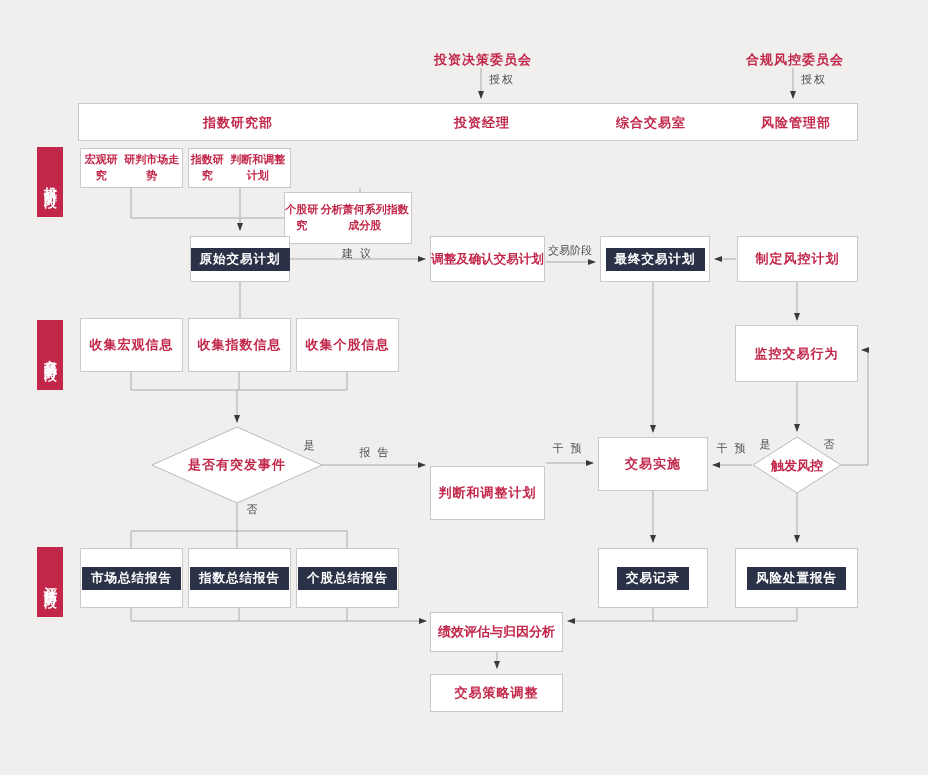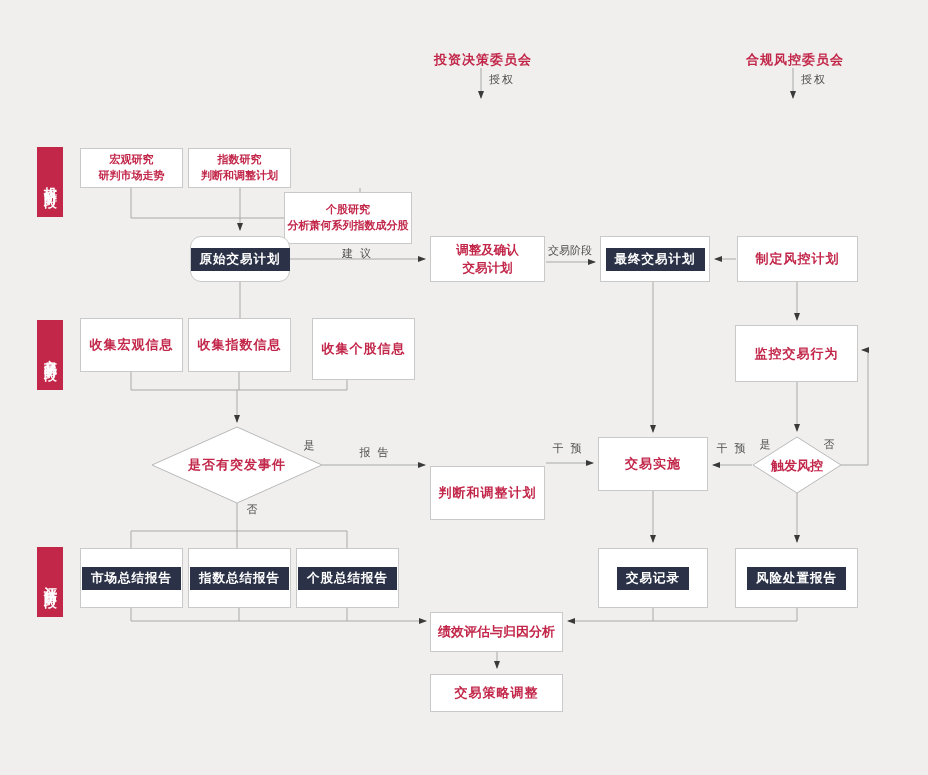--- a/index.html
+++ b/index.html
@@ -102,6 +102,12 @@
   <div class="abs title" style="left:715px;top:51px;width:160px;">合规风控委员会</div>
   <div class="abs lbl" style="left:801px;top:72px;width:40px;text-align:left;">授权</div>
 
+  <div class="abs hdr" style="left:78px;top:103px;width:780px;height:38px;">
+    <div class="dept" style="left:79px;width:160px;">指数研究部</div>
+    <div class="dept" style="left:323px;width:160px;">投资经理</div>
+    <div class="dept" style="left:492px;width:160px;">综合交易室</div>
+    <div class="dept" style="left:637px;width:160px;">风险管理部</div>
+  </div>
 
   <div class="abs vlabel" style="left:37px;top:147px;width:26px;height:70px;">投研阶段</div>
   <div class="abs vlabel" style="left:37px;top:320px;width:26px;height:70px;">交易阶段</div>

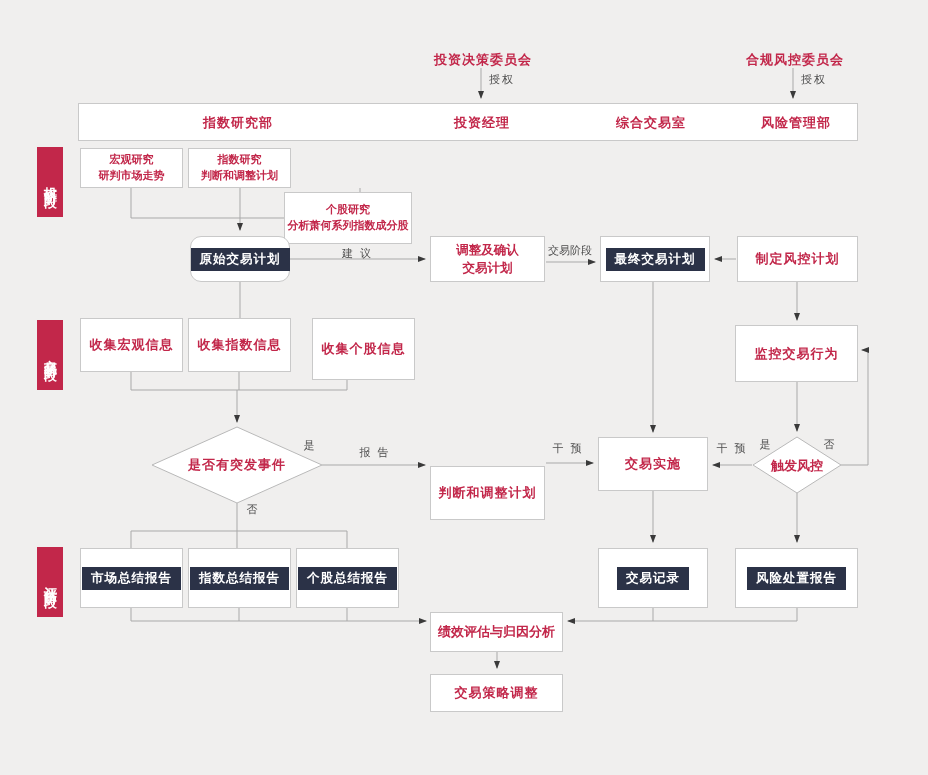--- a/index.html
+++ b/index.html
@@ -11,7 +11,7 @@
        text-align:center;z-index:2;}
   .red{color:#c2274a;font-weight:bold;}
   .box-red{font-size:13px;letter-spacing:1px;}
-  .two-line{flex-direction:column;font-size:11px;line-height:1.45;letter-spacing:0;}
+  .two-line{flex-direction:row;font-size:11px;line-height:1.45;letter-spacing:0;}
   .badge{background:#2b3247;color:#fff;font-weight:bold;font-size:12.5px;padding:3px 9px;
          letter-spacing:1px;white-space:nowrap;}
   .hdr{background:#fff;border:1px solid #c9c9c9;z-index:2;}

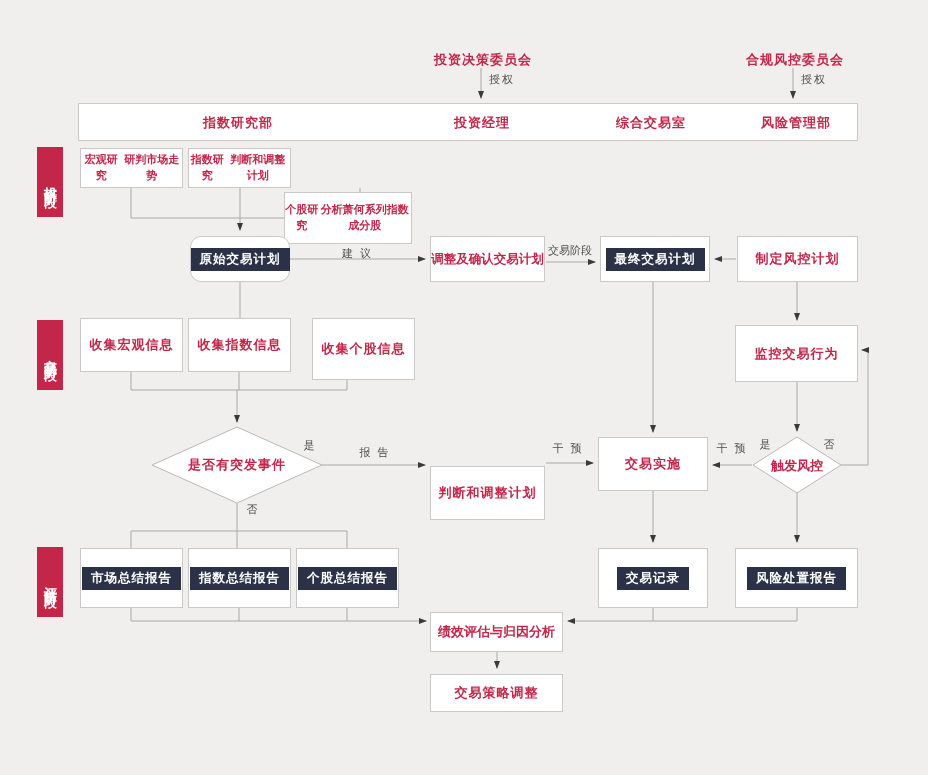--- a/index.html
+++ b/index.html
@@ -126,7 +126,7 @@
     <span>分析萧何系列指数成分股</span>
   </div>
 
-  <div class="abs box" style="left:190px;top:236px;width:100px;height:46px;border-radius:11px;">
+  <div class="abs box" style="left:190px;top:236px;width:100px;height:46px;">
     <span class="badge">原始交易计划</span>
   </div>
   <div class="abs lbl" style="left:300px;top:246px;width:115px;">建 议</div>

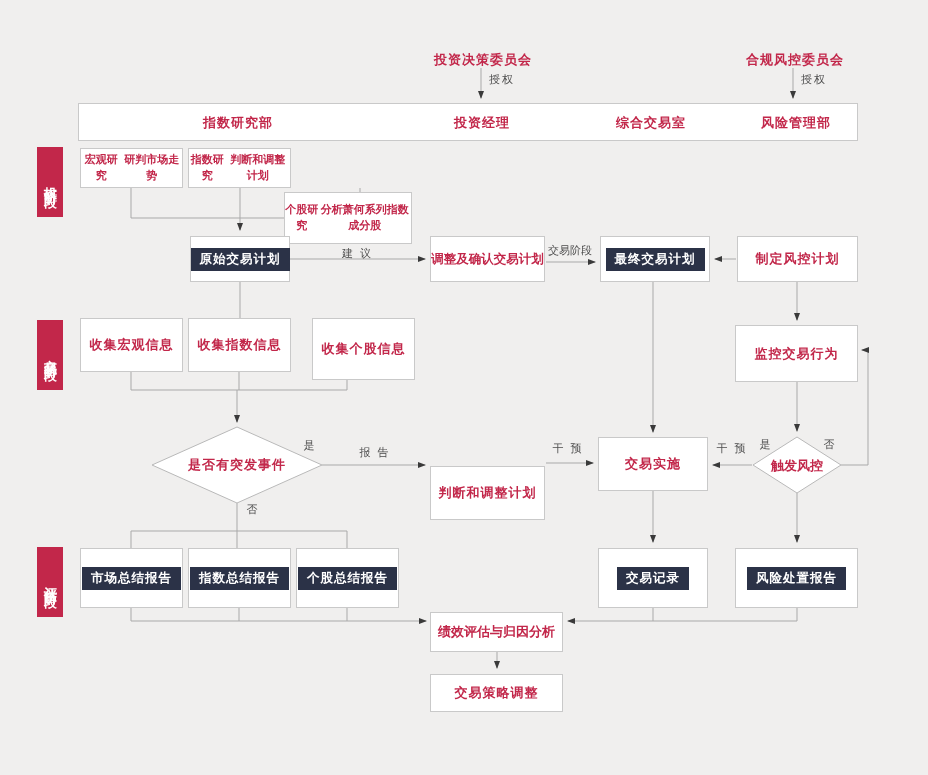--- a/index.html
+++ b/index.html
@@ -142,7 +142,7 @@
 
   <div class="abs box red box-red" style="left:80px;top:318px;width:103px;height:54px;">收集宏观信息</div>
   <div class="abs box red box-red" style="left:188px;top:318px;width:103px;height:54px;">收集指数信息</div>
-  <div class="abs box red box-red" style="left:296px;top:318px;width:103px;height:62px;margin-left:16px;">收集个股信息</div>
+  <div class="abs box red box-red" style="left:296px;top:318px;width:103px;height:54px;">收集个股信息</div>
   <div class="abs box red box-red" style="left:735px;top:325px;width:123px;height:57px;">监控交易行为</div>
 
   <div class="dlabel" style="left:160px;top:456px;width:154px;font-size:13px;letter-spacing:1px;">是否有突发事件</div>

